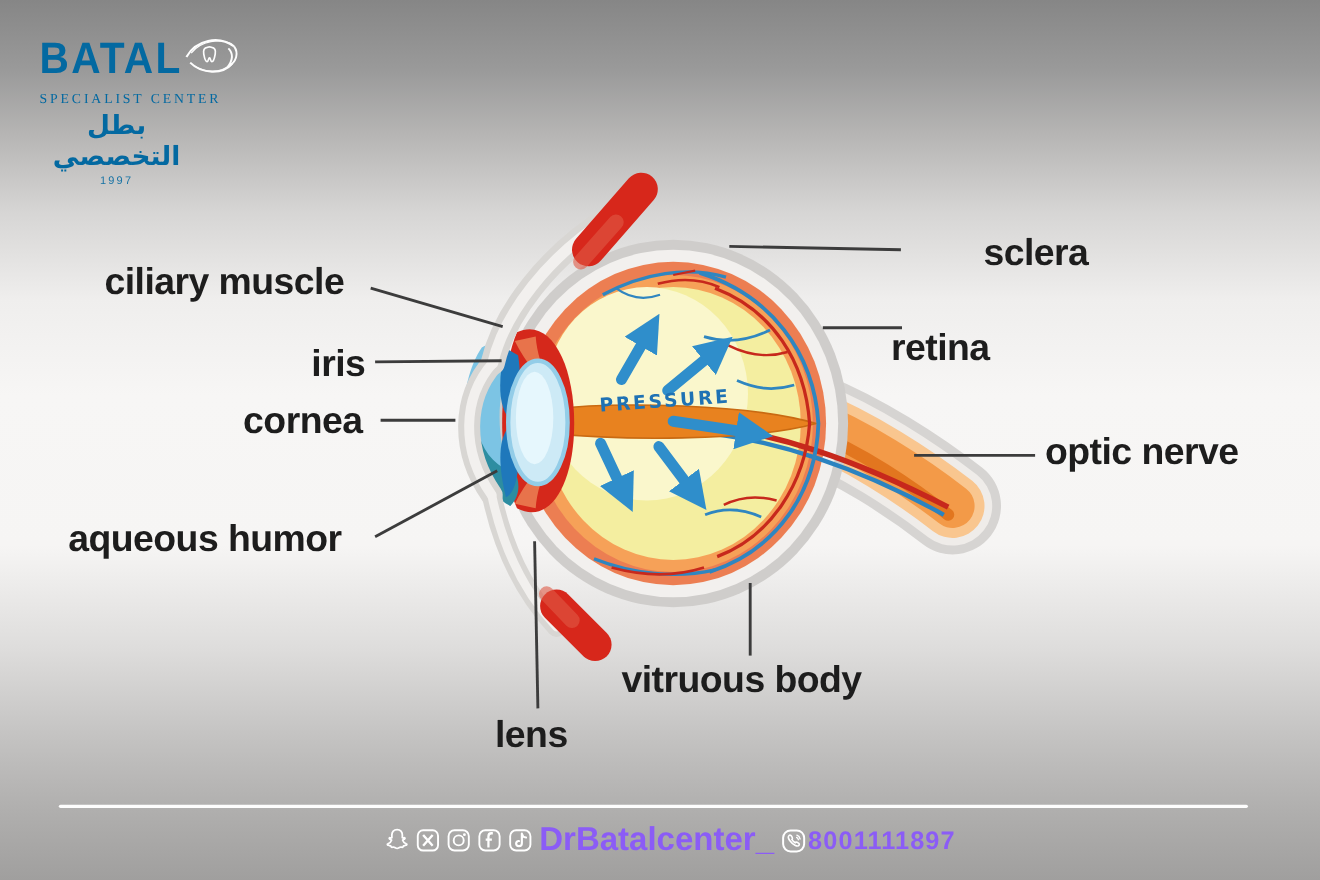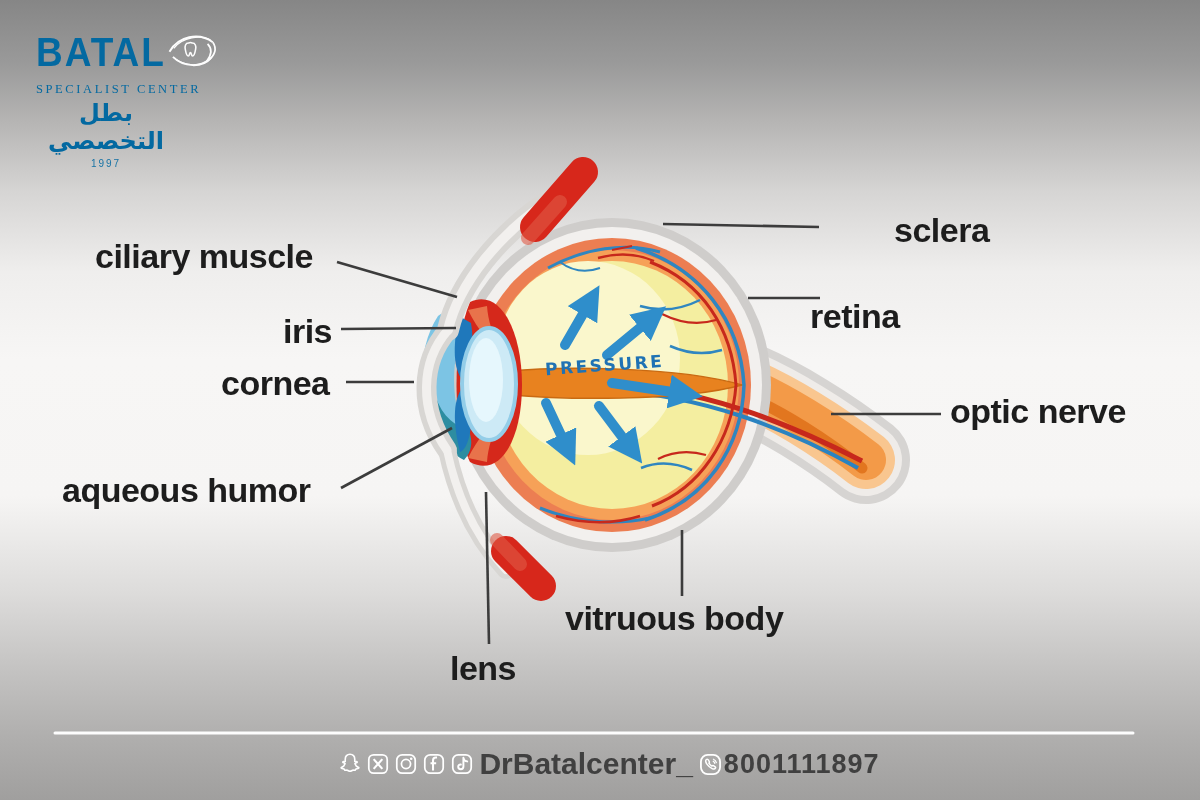--- a/index.html
+++ b/index.html
@@ -38,7 +38,7 @@
     letter-spacing:2.5px;transform:rotate(-4deg);font-family:"DejaVu Sans",sans-serif;}
 
   
-  .footer{position:absolute;left:17px;right:0;top:747px;display:flex;align-items:center;justify-content:center;color:#404040;}
+  .footer{position:absolute;left:17px;right:0;top:747px;display:flex;align-items:center;justify-content:center;color:#8b5cf6;}
   .footer .icons{display:flex;align-items:center;gap:2px;margin-right:4px;}
   .footer svg{display:block;}
   .handle{font-size:30px;font-weight:bold;letter-spacing:0px;}

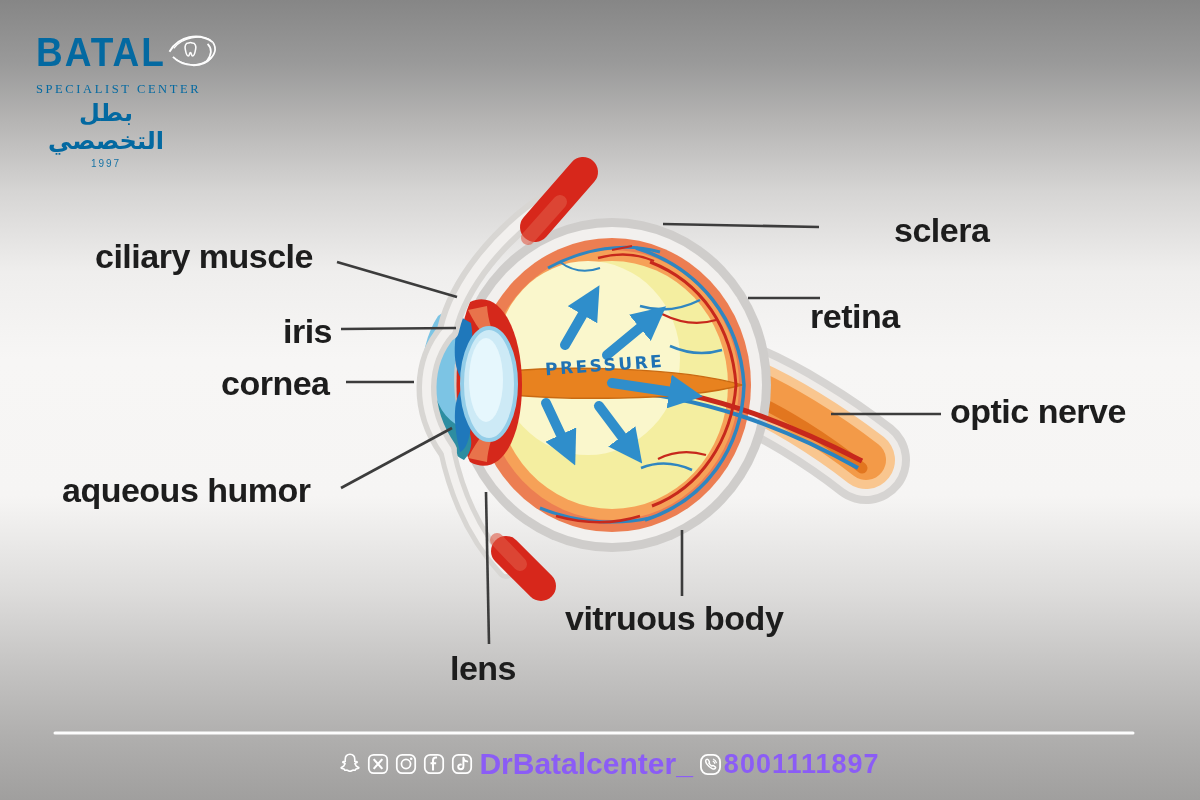--- a/index.html
+++ b/index.html
@@ -42,7 +42,7 @@
   .footer .icons{display:flex;align-items:center;gap:2px;margin-right:4px;}
   .footer svg{display:block;}
   .handle{font-size:30px;font-weight:bold;letter-spacing:0px;}
-  .phone-number{font-size:27px;font-weight:bold;letter-spacing:1px;}
+  .phone-number{font-size:23px;font-weight:bold;letter-spacing:1px;}
   .phone-wrap{display:flex;align-items:center;margin-left:4px;}
 </style>
 </head>

